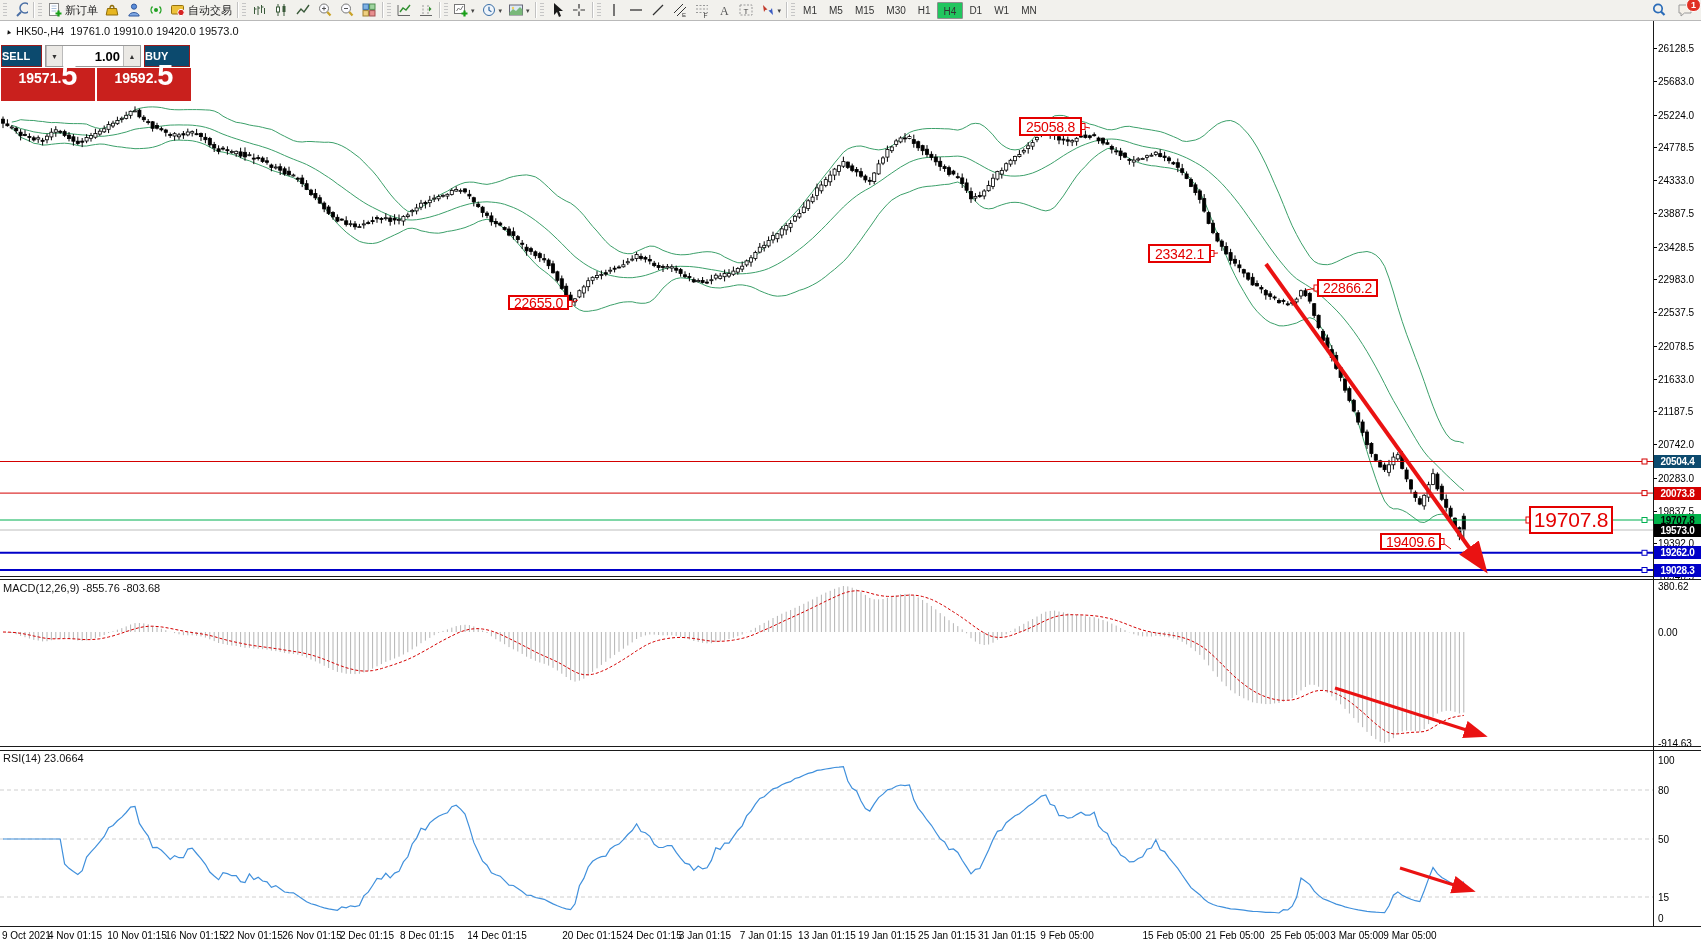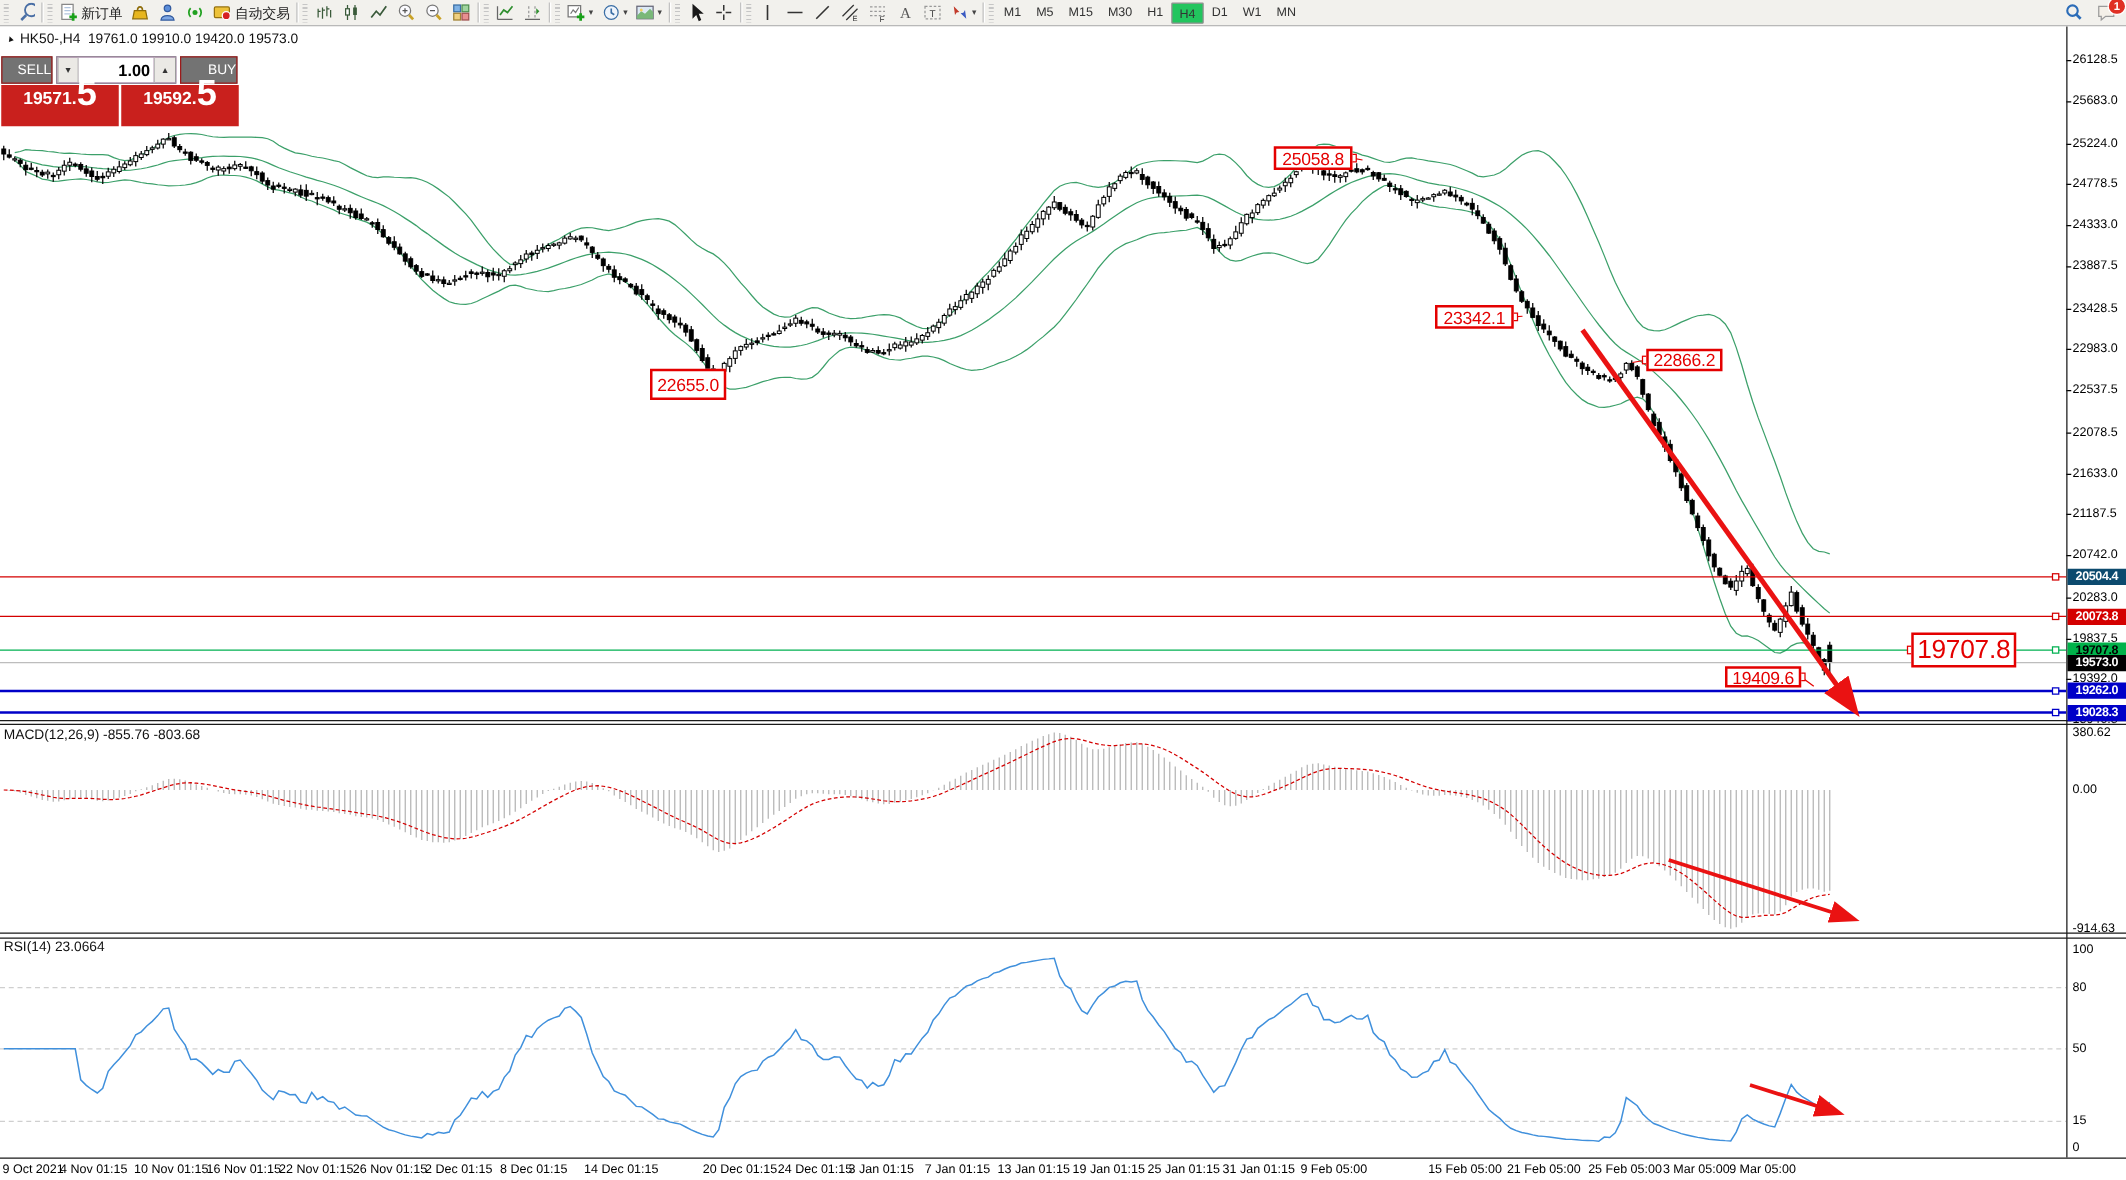--- a/index.html
+++ b/index.html
@@ -39,8 +39,8 @@
   
   .trade{position:absolute;left:1px;top:45px;width:190px;z-index:30;font-family:"Liberation Sans",sans-serif}
   .trow{display:flex;height:22px}
-  .tp-btn{border:1px solid #9b1b1b;background:#737373;color:#fff;font-size:11px;font-weight:normal;
-    text-align:right;line-height:20px}
+  .tp-btn{border:1px solid #9b1b1b;background:#0c4a6e;color:#fff;font-size:11px;font-weight:bold;
+    text-align:left;line-height:20px}
   .sellb{width:41px}
   .buyb{width:46px}
   .vol{display:flex;width:96px;margin:0 3px;border:1px solid #9a9a9a;background:#701a75}

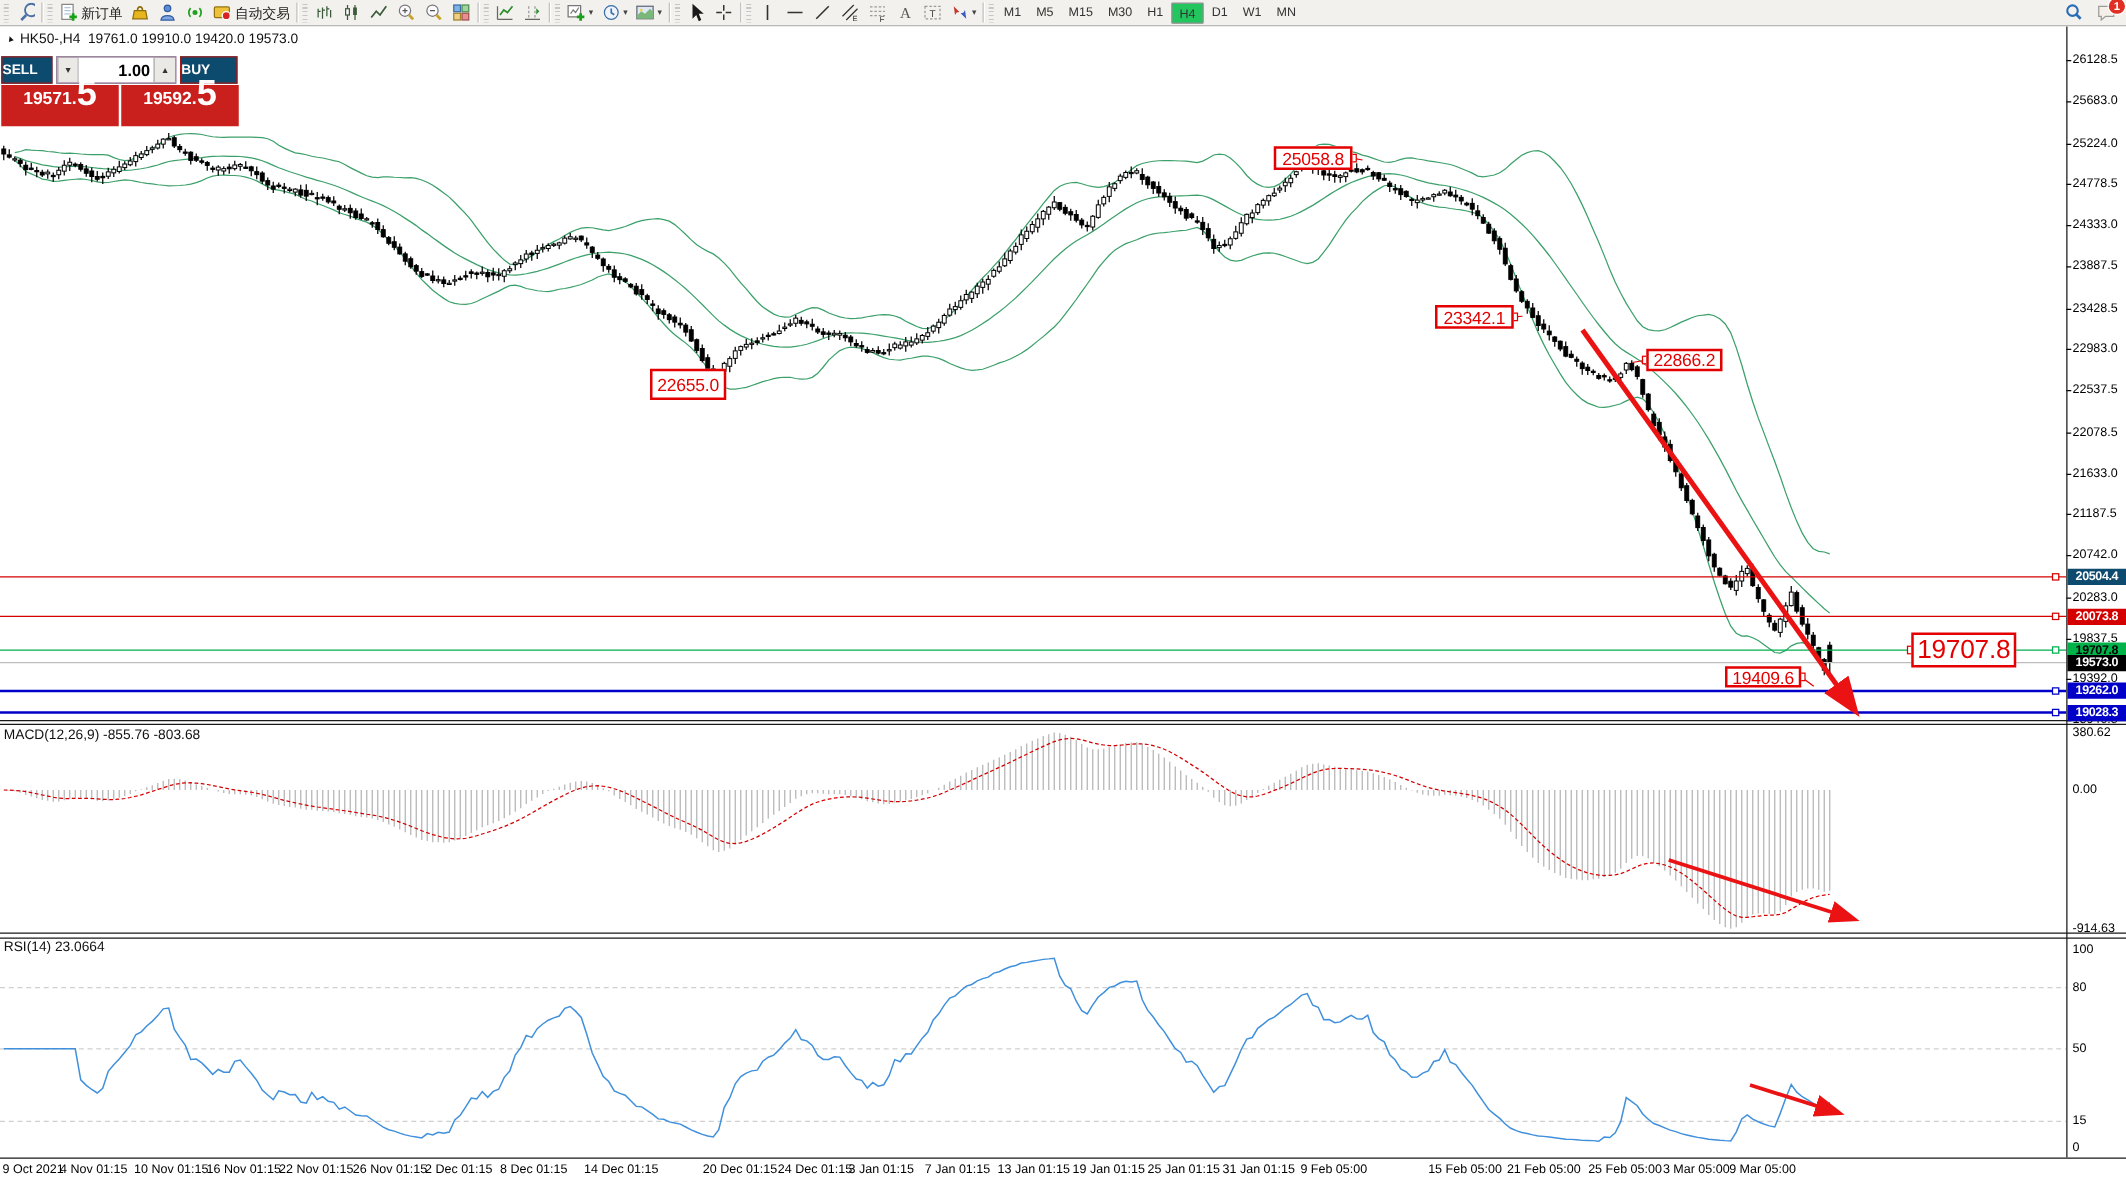--- a/index.html
+++ b/index.html
@@ -1469,7 +1469,7 @@
       <div class="ann" style="left:1019px;top:117px;width:63px;height:19px">25058.8</div>
       <div class="ann" style="left:1148px;top:244px;width:63px;height:19px">23342.1</div>
       <div class="ann" style="left:1317px;top:279px;width:61px;height:18px">22866.2</div>
-      <div class="ann" style="left:520px;top:295px;width:61px;height:25px">22655.0</div>
+      <div class="ann" style="left:508px;top:295px;width:61px;height:15px">22655.0</div>
       <div class="ann" style="left:1380px;top:533px;width:61px;height:17px">19409.6</div>
       <div class="ann big" style="left:1529px;top:506px;width:84px;height:28px">19707.8</div>
     </div>

